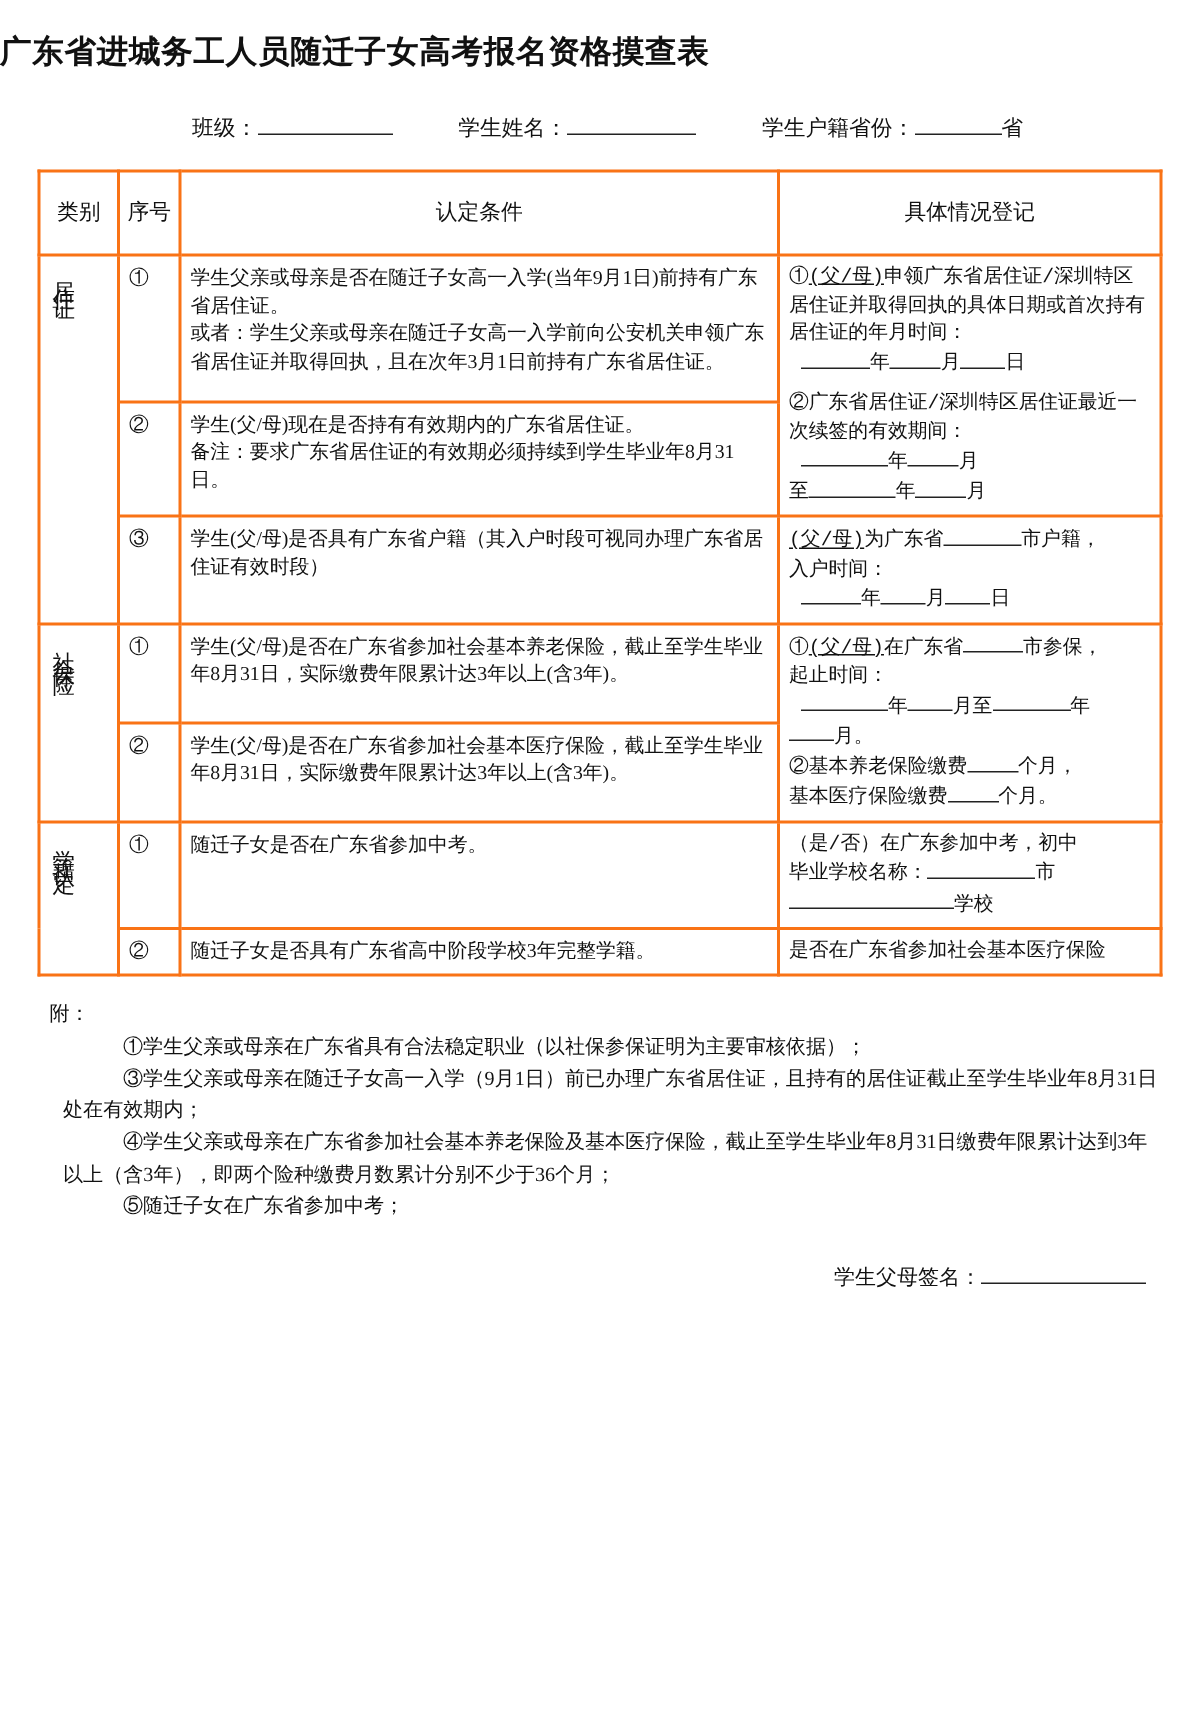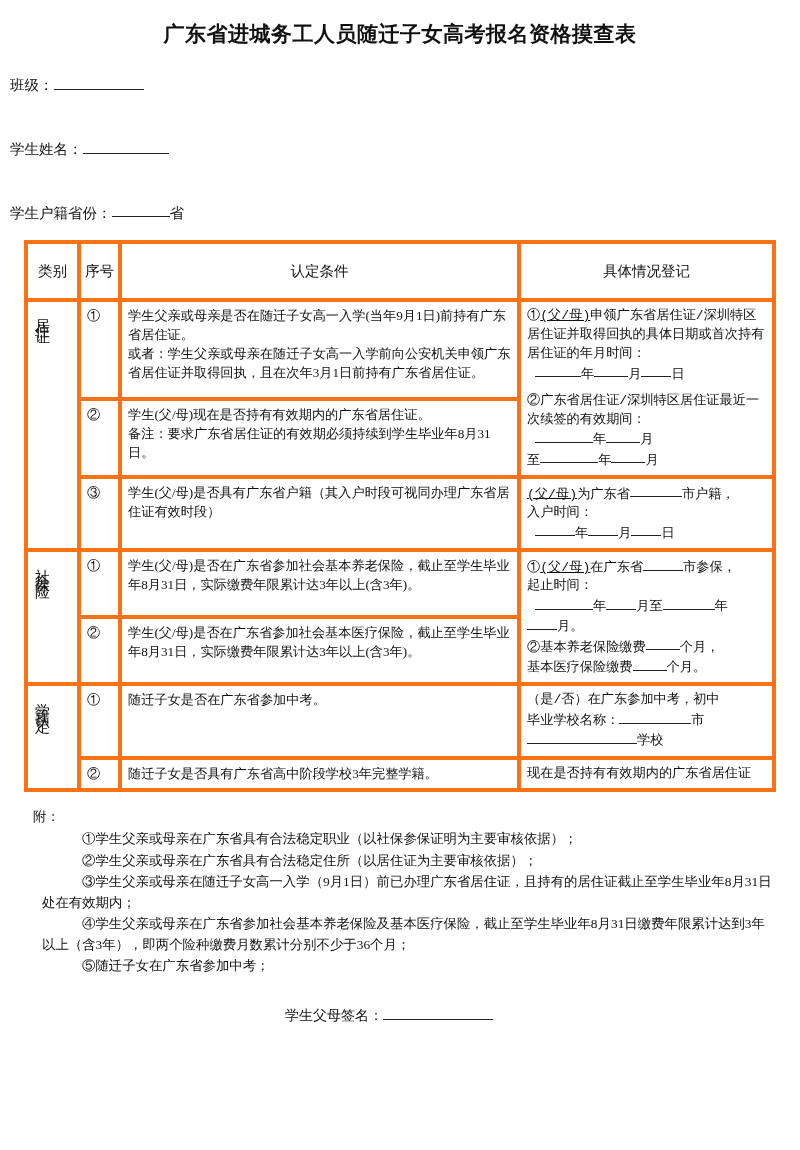--- a/index.html
+++ b/index.html
@@ -25,7 +25,6 @@
 
   
   .doc-title {
-    text-align: center;
     font-size: 21px;
     font-weight: bold;
     letter-spacing: 0.5px;

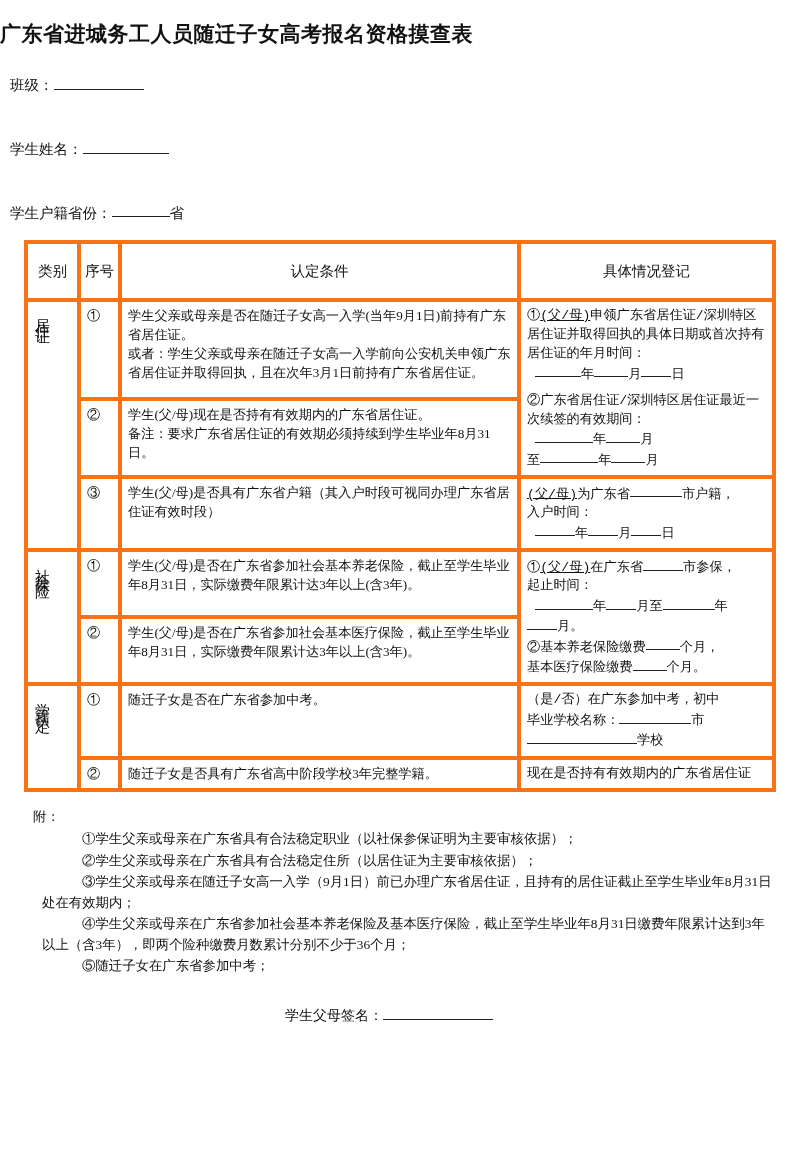--- a/index.html
+++ b/index.html
@@ -41,7 +41,6 @@
     margin-top: 28px;
     font-size: 14.5px;
     padding-left: 10px;
-    flex-direction: column;
   }
   .hf {
     white-space: nowrap;

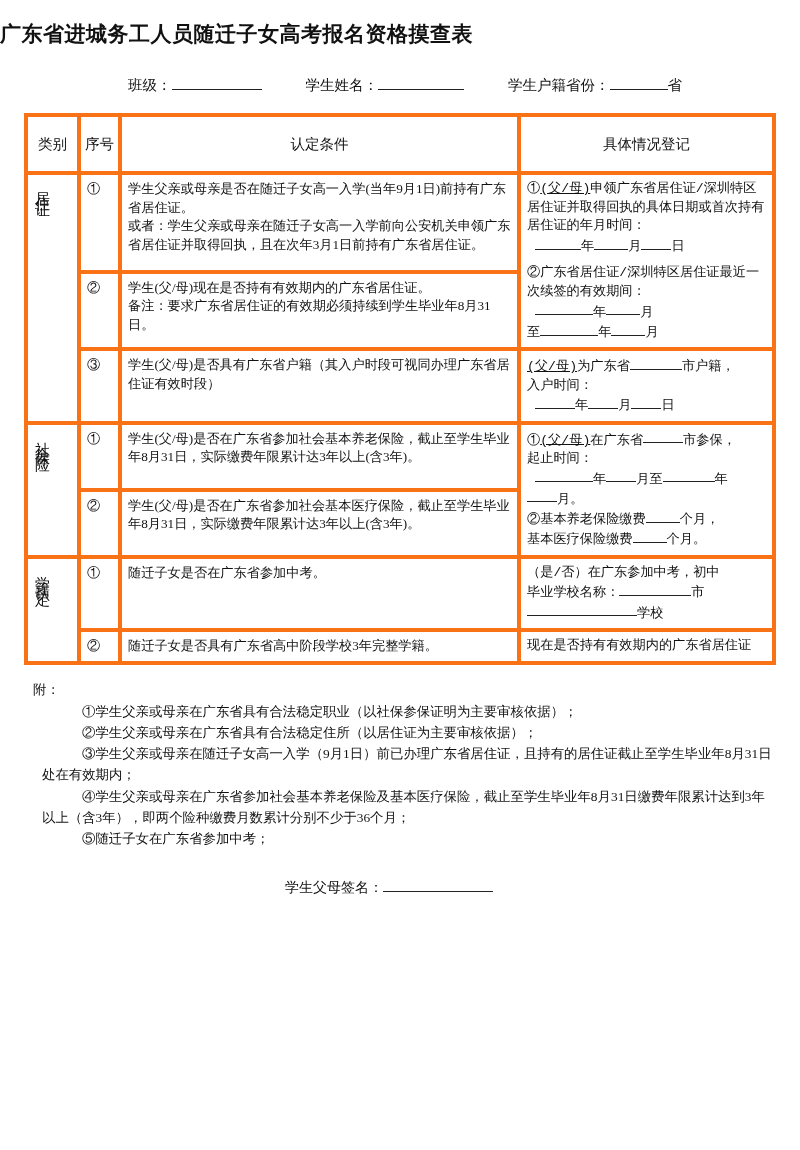--- a/index.html
+++ b/index.html
@@ -64,7 +64,7 @@
     border: 2px solid #1a1a1a;
   }
   table.form td, table.form th {
-    border: 4px solid #f97316;
+    border: 2px solid #f97316;
     padding: 5px 6px;
     vertical-align: top;
     font-size: 13.2px;

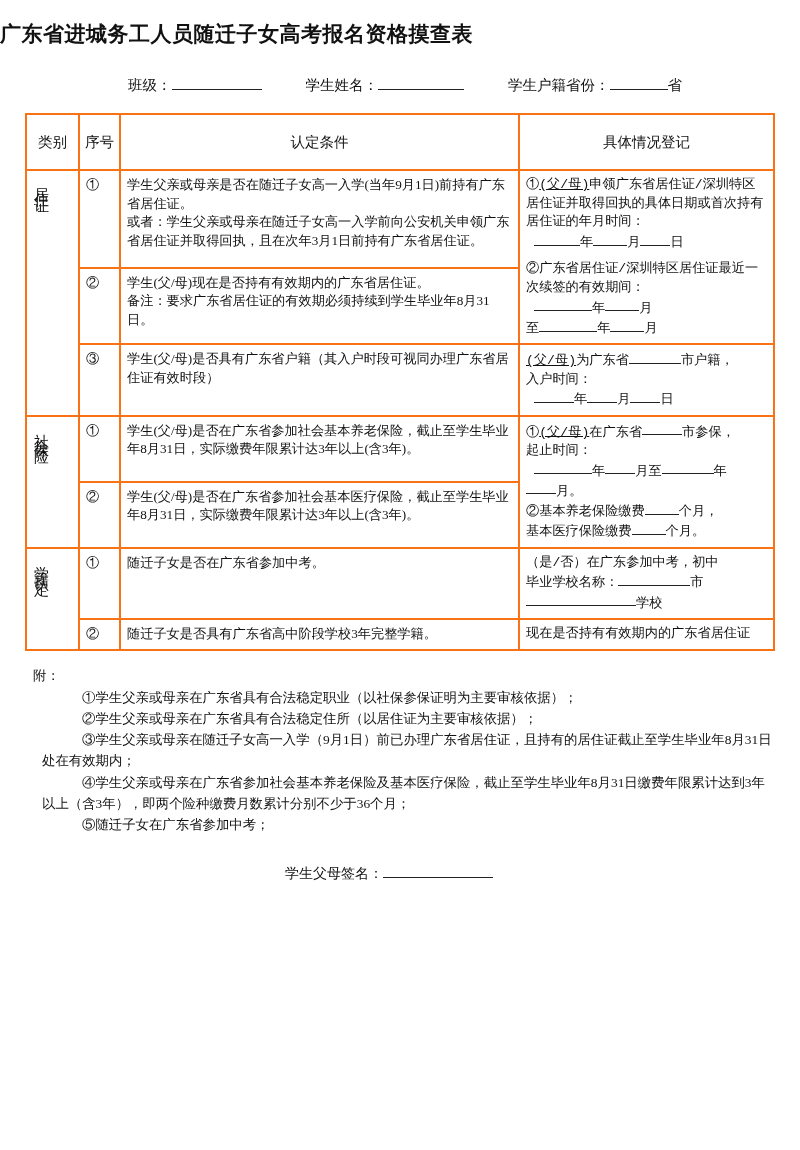--- a/index.html
+++ b/index.html
@@ -323,7 +323,7 @@
           <div>随迁子女是否具有广东省高中阶段学校3年完整学籍。</div>
         </td>
         <td class="reg-cell">
-          <div>现在是否持有有效期内的广东省居住证</div>
+          <div>是否在广东省参加社会基本医疗保险</div>
         </td>
       </tr>
 

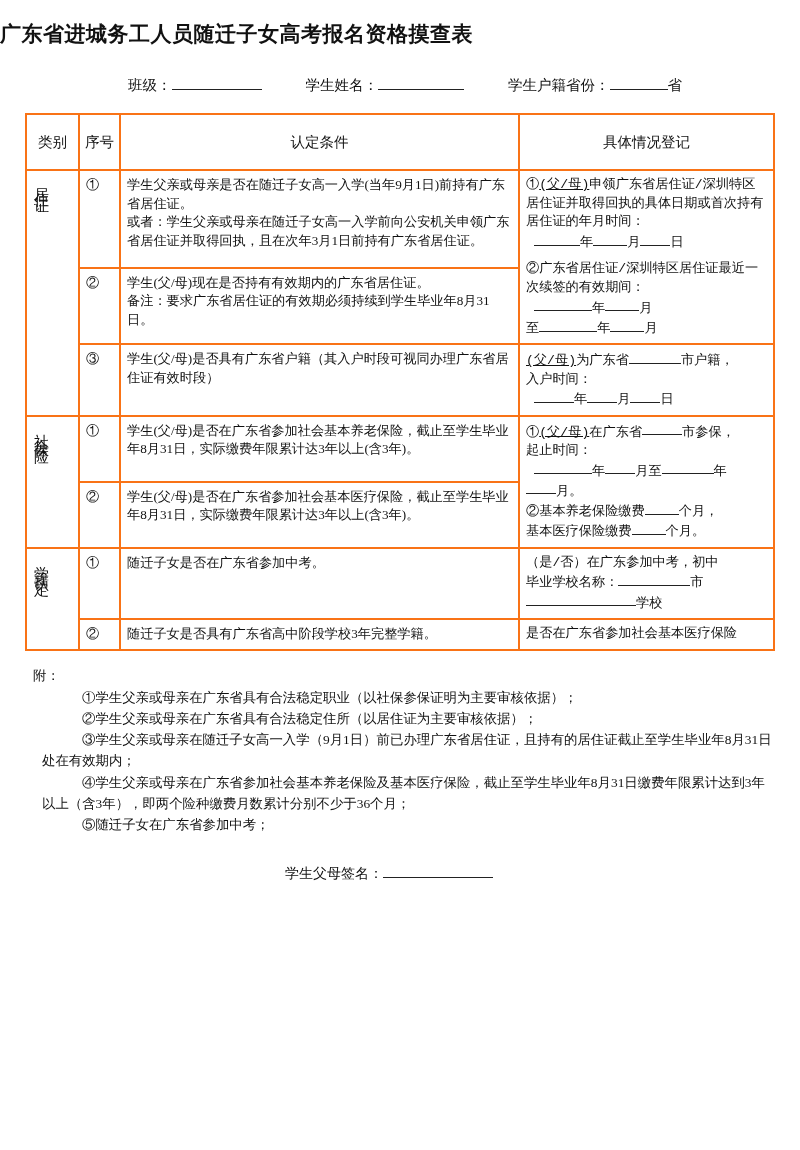--- a/index.html
+++ b/index.html
@@ -336,7 +336,6 @@
     </div>
     <div class="apx-items">
       <div class="apx-item">①学生父亲或母亲在广东省具有合法稳定职业（以社保参保证明为主要审核依据）；</div>
-      <div class="apx-item">②学生父亲或母亲在广东省具有合法稳定住所（以居住证为主要审核依据）；</div>
       <div class="apx-item wrap">③学生父亲或母亲在随迁子女高一入学（9月1日）前已办理广东省居住证，且持有的居住证截止至学生毕业年8月31日处在有效期内；</div>
       <div class="apx-item wrap">④学生父亲或母亲在广东省参加社会基本养老保险及基本医疗保险，截止至学生毕业年8月31日缴费年限累计达到3年以上（含3年），即两个险种缴费月数累计分别不少于36个月；</div>
       <div class="apx-item">⑤随迁子女在广东省参加中考；</div>

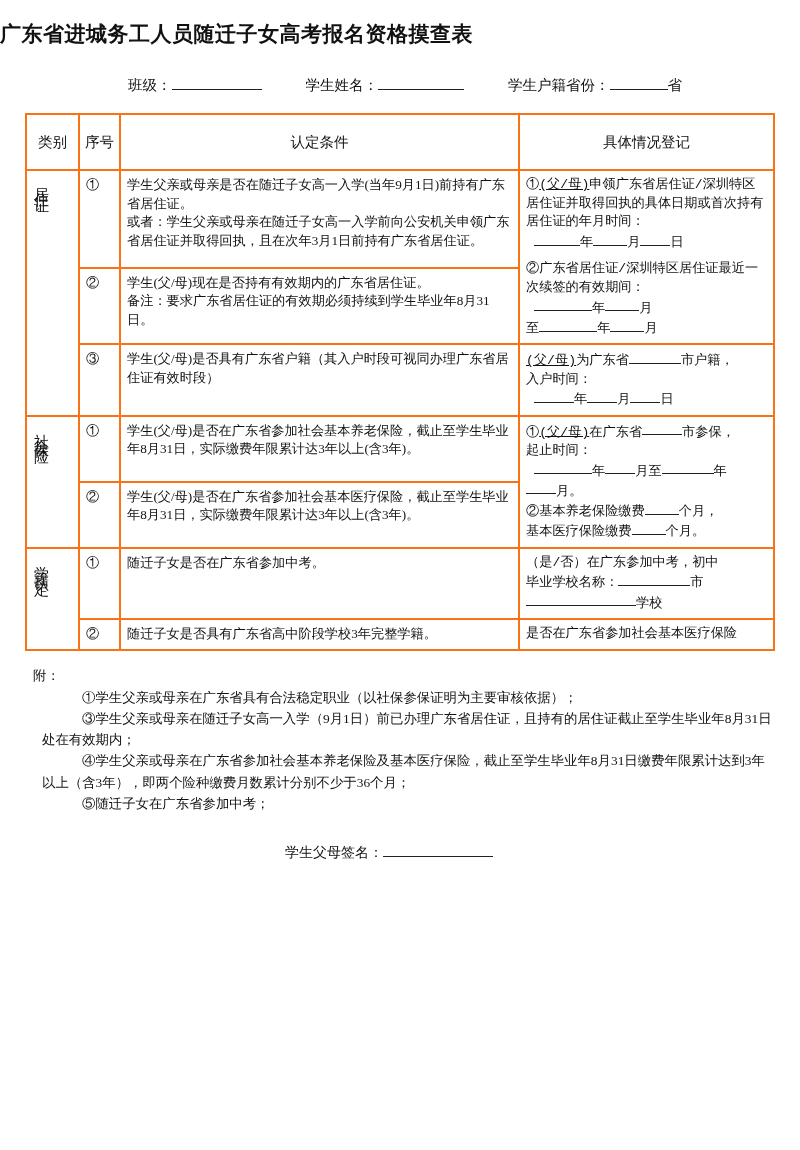--- a/index.html
+++ b/index.html
@@ -174,7 +174,7 @@
     margin: 26px auto 0 auto;
     font-size: 14px;
     line-height: 1.85;
-    text-align: center;
+    text-align: right;
     padding-right: 22px;
   }
   .sign-row { white-space: nowrap; }

